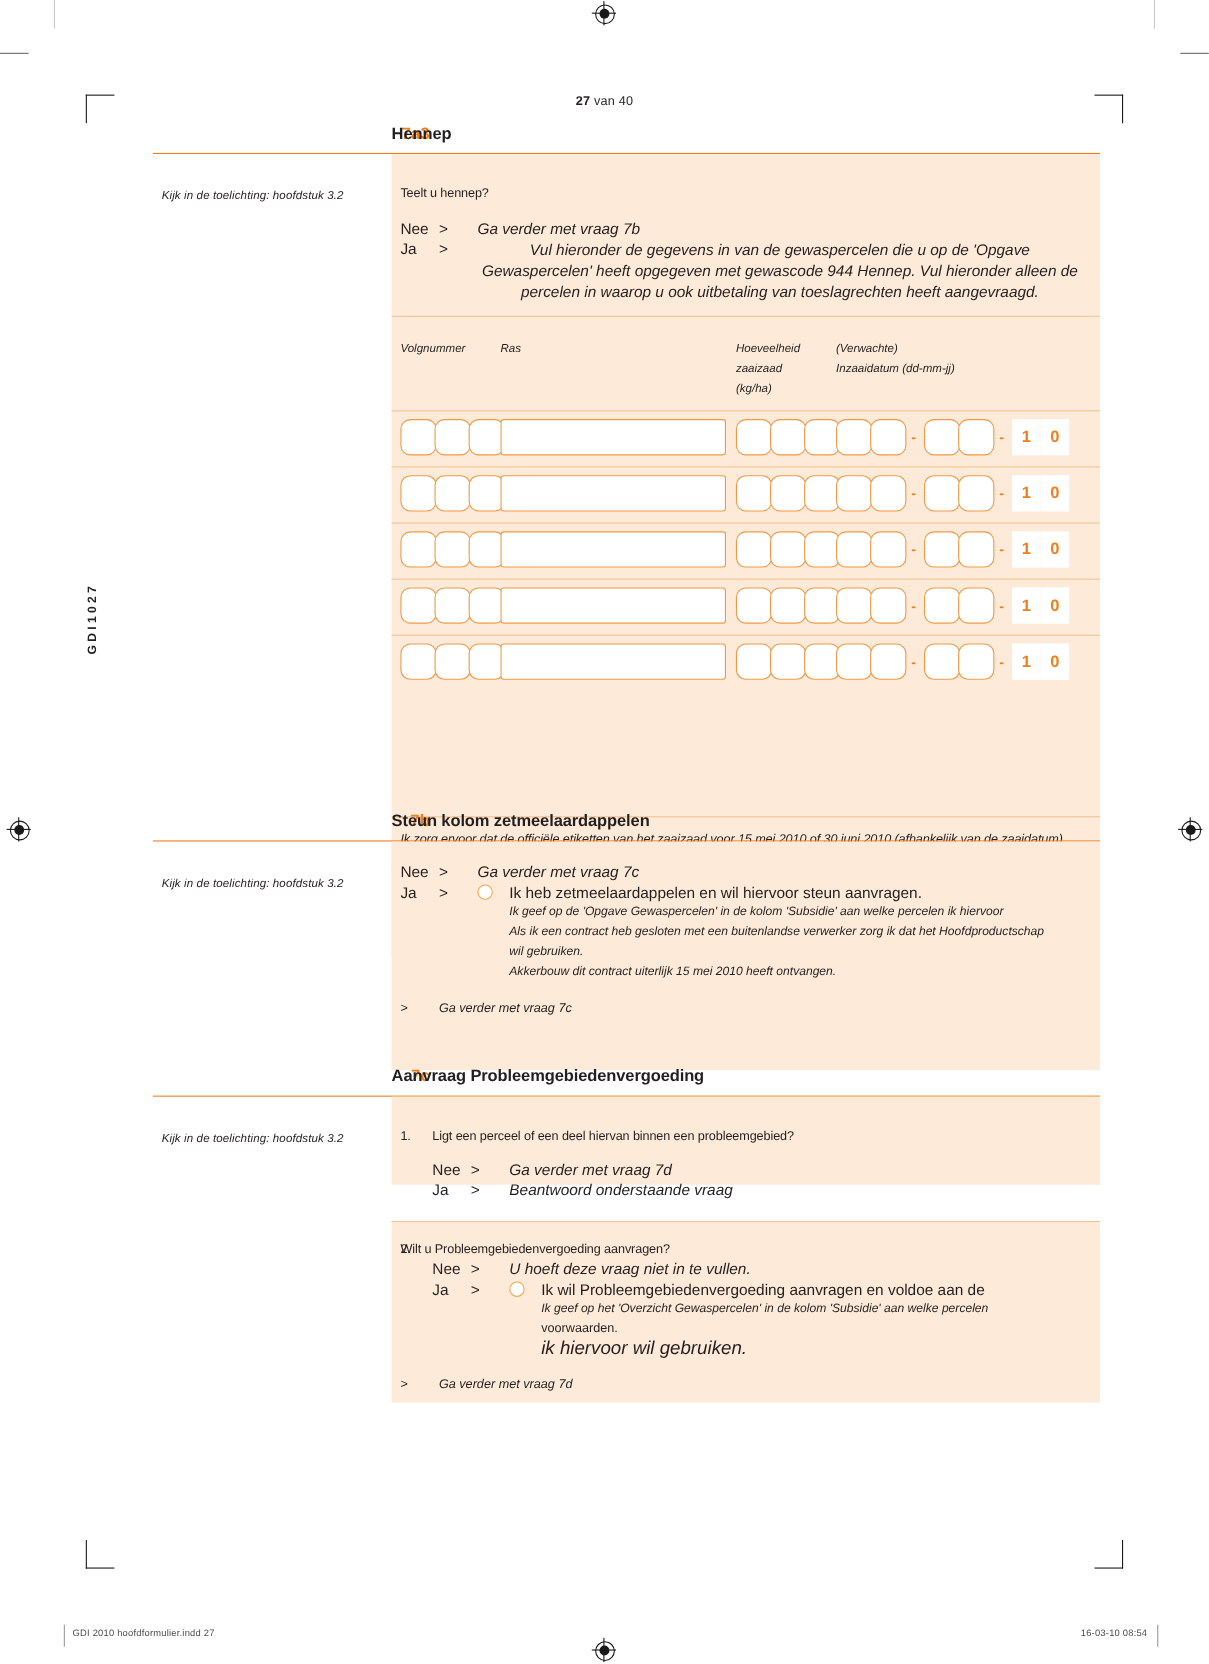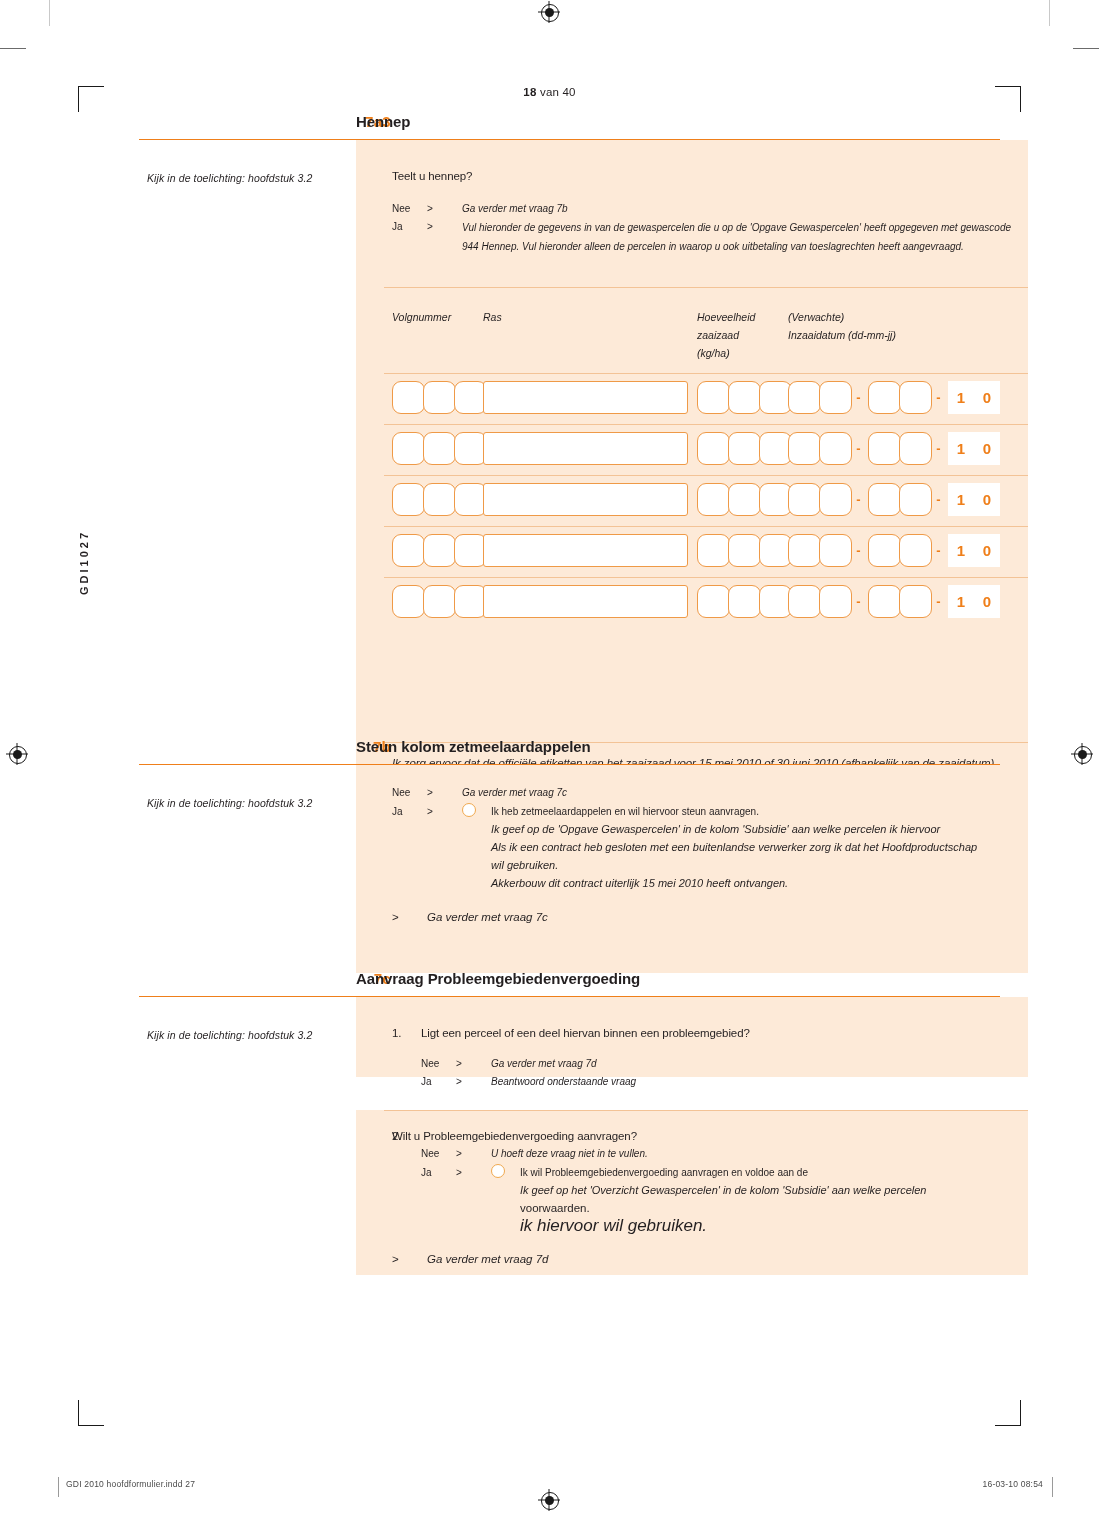--- a/index.html
+++ b/index.html
@@ -131,7 +131,7 @@
   <div class="crop br" style="left:995px;top:1400px;"></div>
 
   <div class="pageno">
-    <b>18</b>
+    <b>27</b>
     <span>van 40</span>
   </div>
 

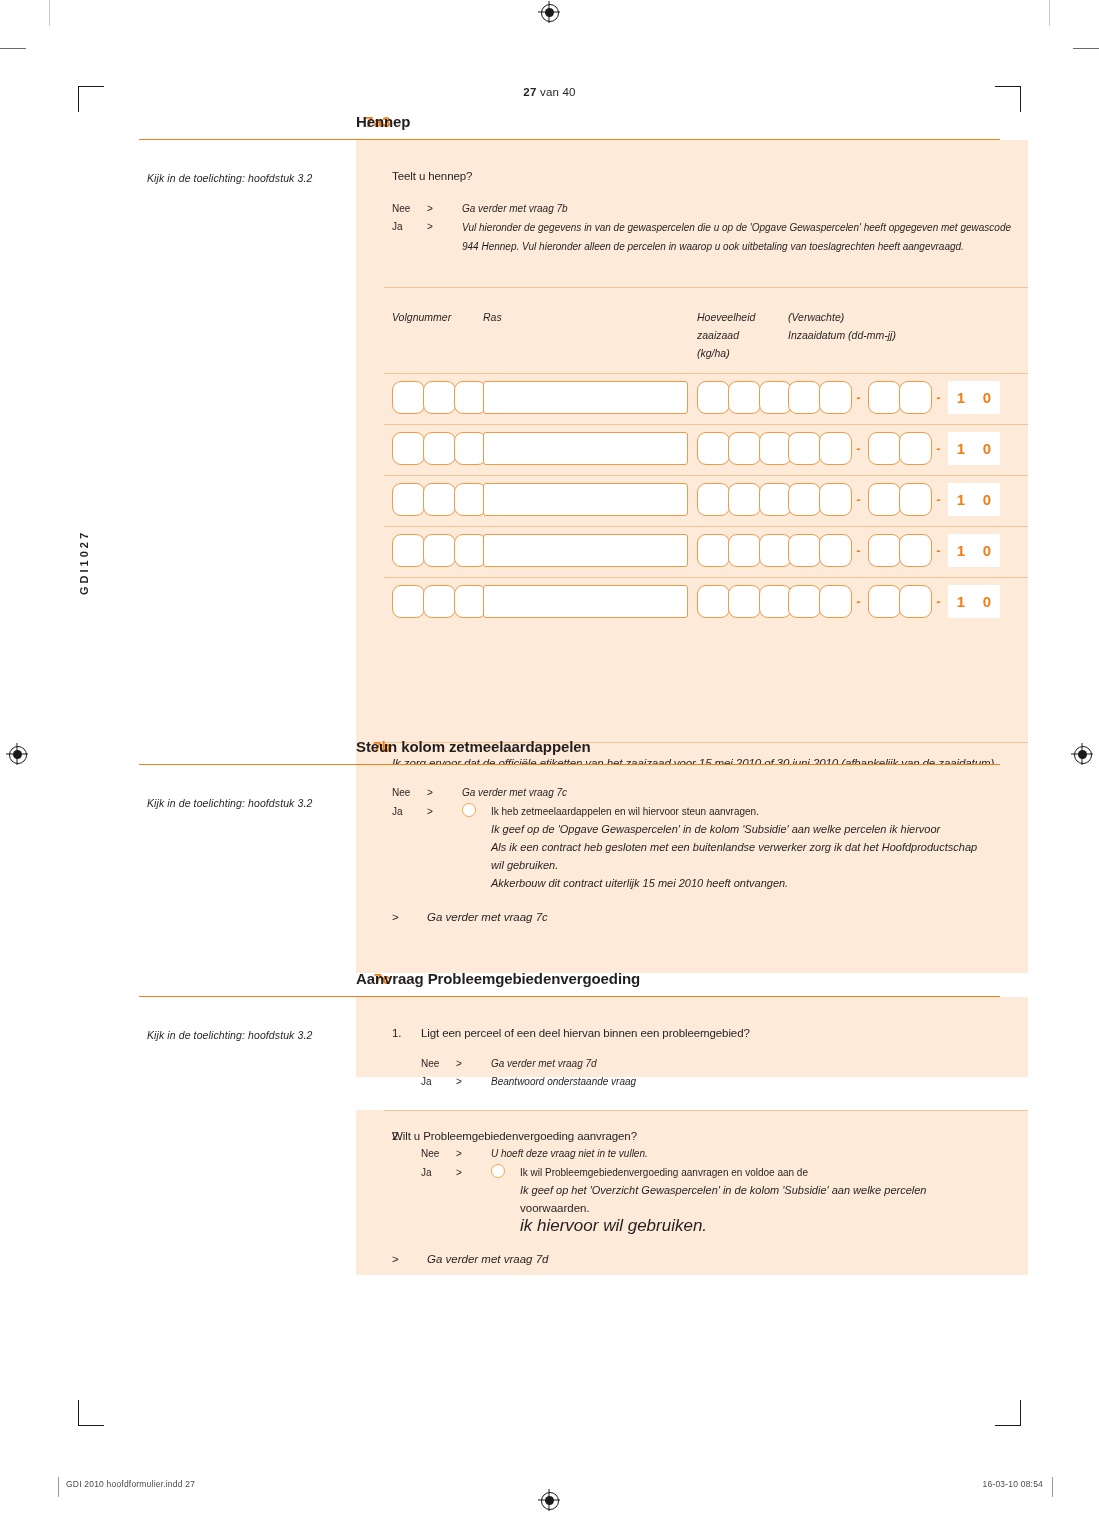--- a/index.html
+++ b/index.html
@@ -57,7 +57,7 @@
 
   .body{position:relative;}
   .lefthint{position:absolute;left:8px;width:200px;font-style:italic;font-size:10.5px;color:#231f20;letter-spacing:.1px;}
-  .panel{position:absolute;left:217px;width:644px;background:#fdead8;padding-left:28px;}
+  .panel{position:absolute;left:217px;width:644px;background:#fdead8;}
 
   .q{font-size:11.5px;color:#231f20;letter-spacing:-.1px;}
   .it{font-style:italic;}

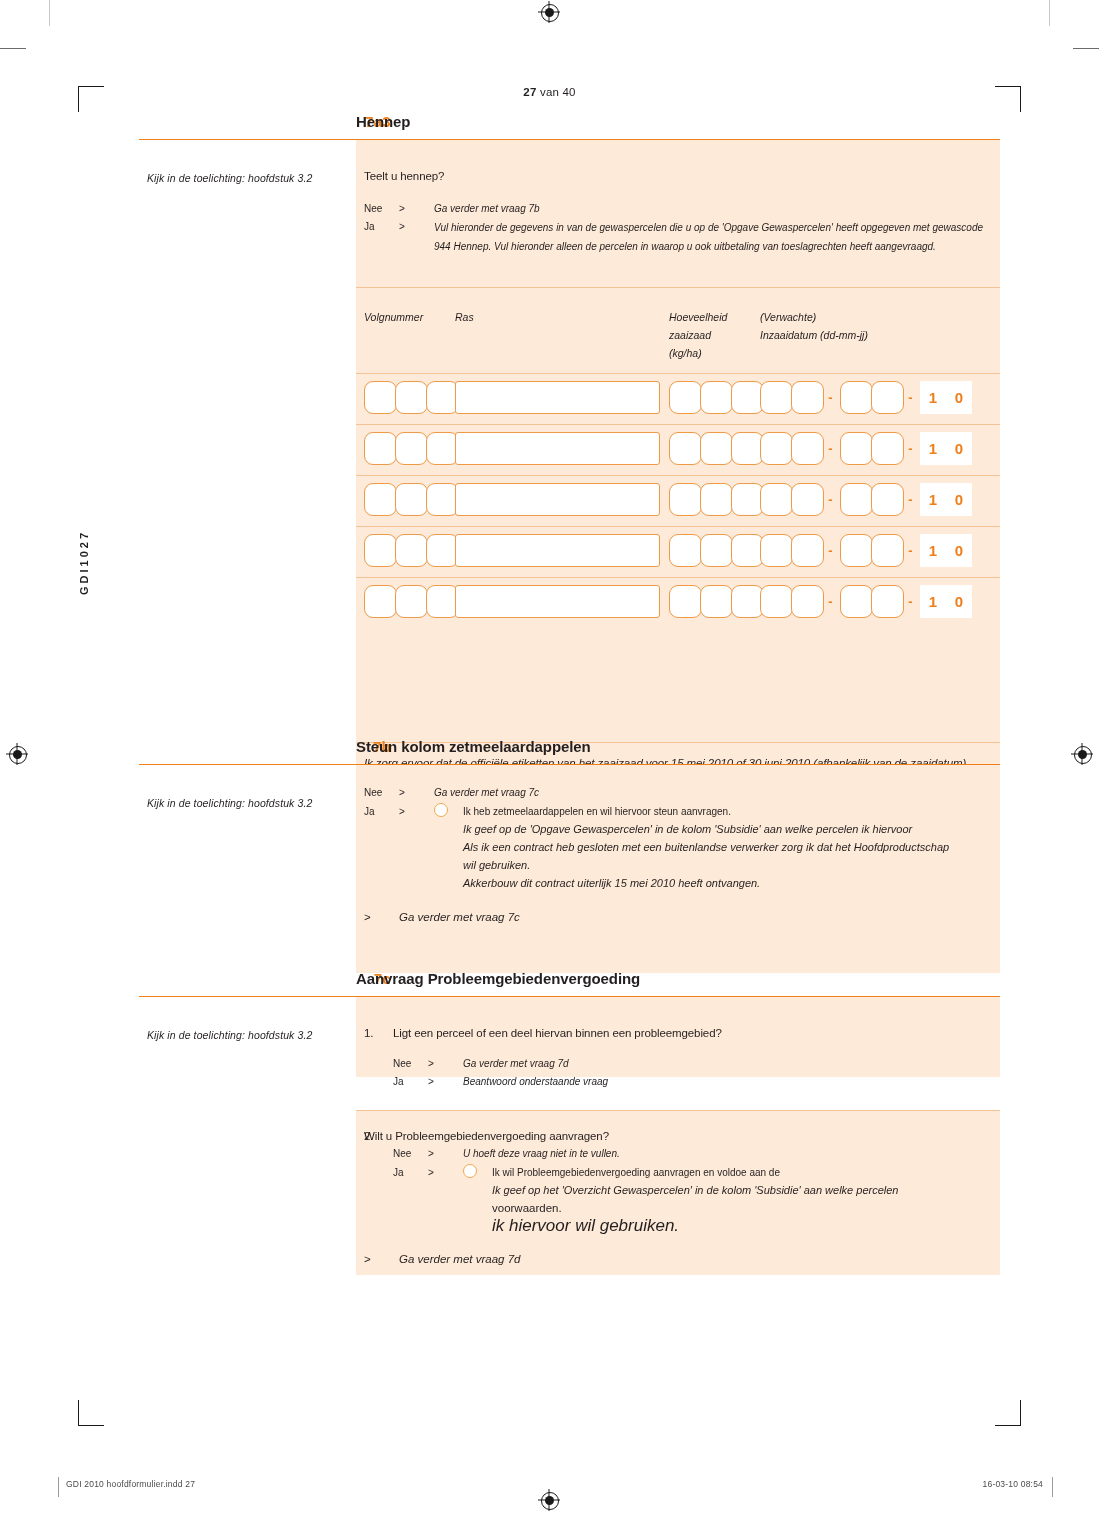--- a/index.html
+++ b/index.html
@@ -61,7 +61,7 @@
 
   .q{font-size:11.5px;color:#231f20;letter-spacing:-.1px;}
   .it{font-style:italic;}
-  .row-na{display:flex;font-size:10px;line-height:17px;}
+  .row-na{display:flex;font-size:14px;line-height:17px;}
   .row-na .lbl{width:35px;flex:0 0 35px;}
   .row-na .gt{width:35px;flex:0 0 35px;}
   .row-na .txt{flex:1;font-style:italic;}

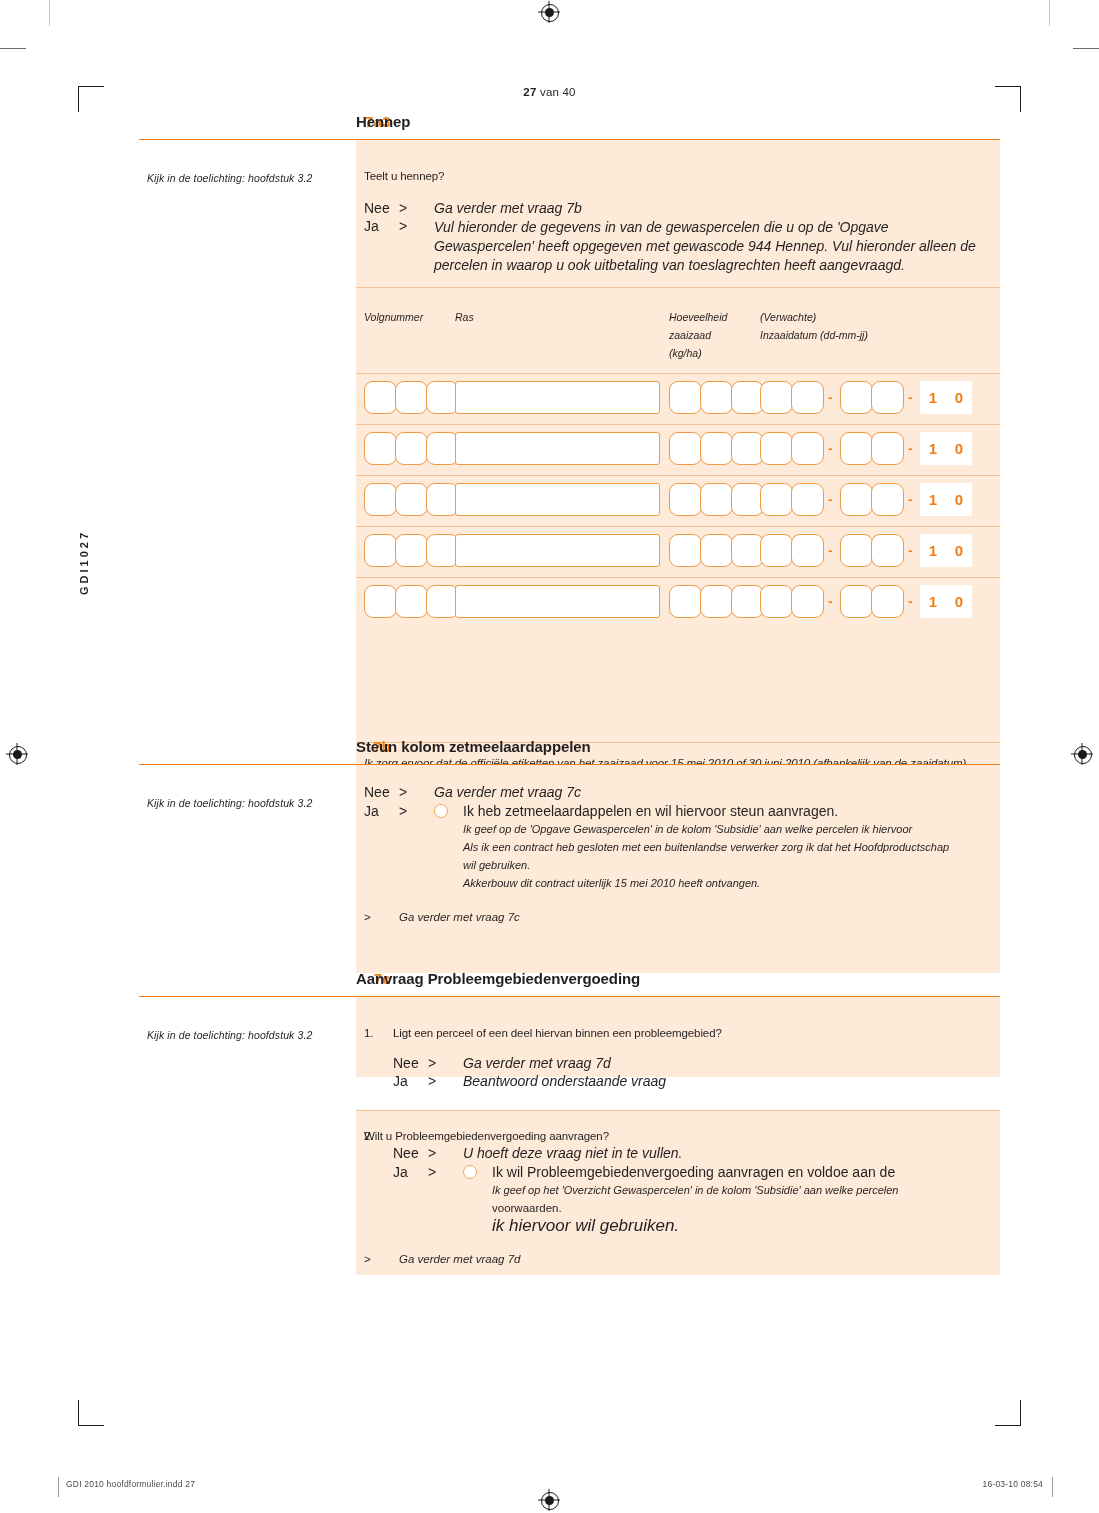--- a/index.html
+++ b/index.html
@@ -158,7 +158,7 @@
           <div class="row-na" style="margin-top:1px;">
             <div class="lbl">Ja</div>
             <div class="gt">&gt;</div>
-            <div class="txt" style="line-height:19px;">Vul hieronder de gegevens in van de gewaspercelen die u op de 'Opgave Gewaspercelen' heeft opgegeven met gewascode 944 Hennep. Vul hieronder alleen de percelen in waarop u ook uitbetaling van toeslagrechten heeft aangevraagd.</div>
+            <div class="txt" style="line-height:19px;text-align:center;">Vul hieronder de gegevens in van de gewaspercelen die u op de 'Opgave Gewaspercelen' heeft opgegeven met gewascode 944 Hennep. Vul hieronder alleen de percelen in waarop u ook uitbetaling van toeslagrechten heeft aangevraagd.</div>
           </div>
         </div>
       </div>

